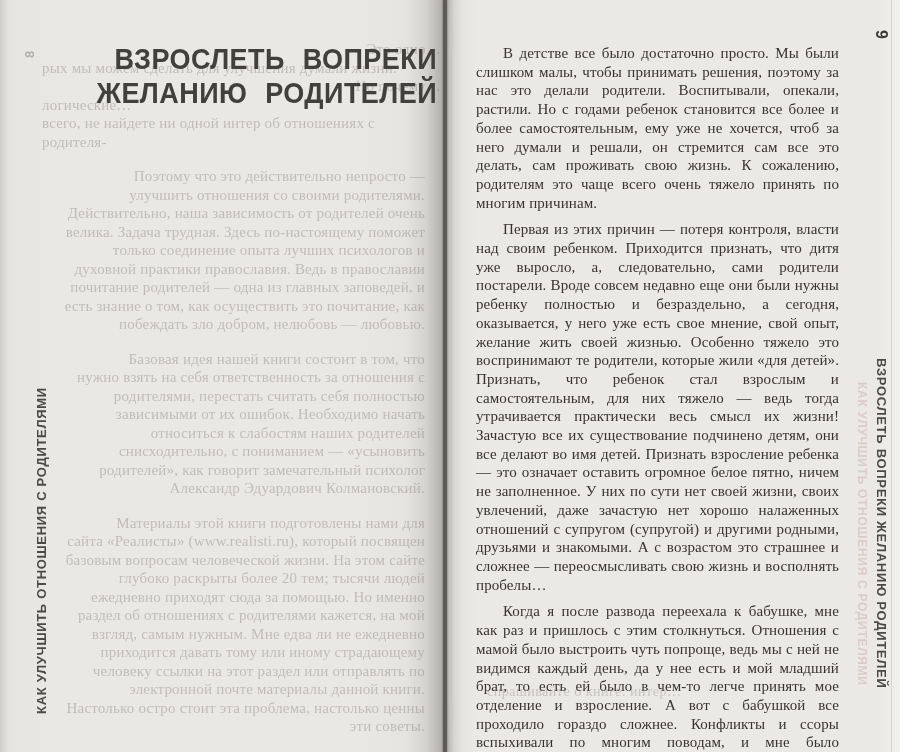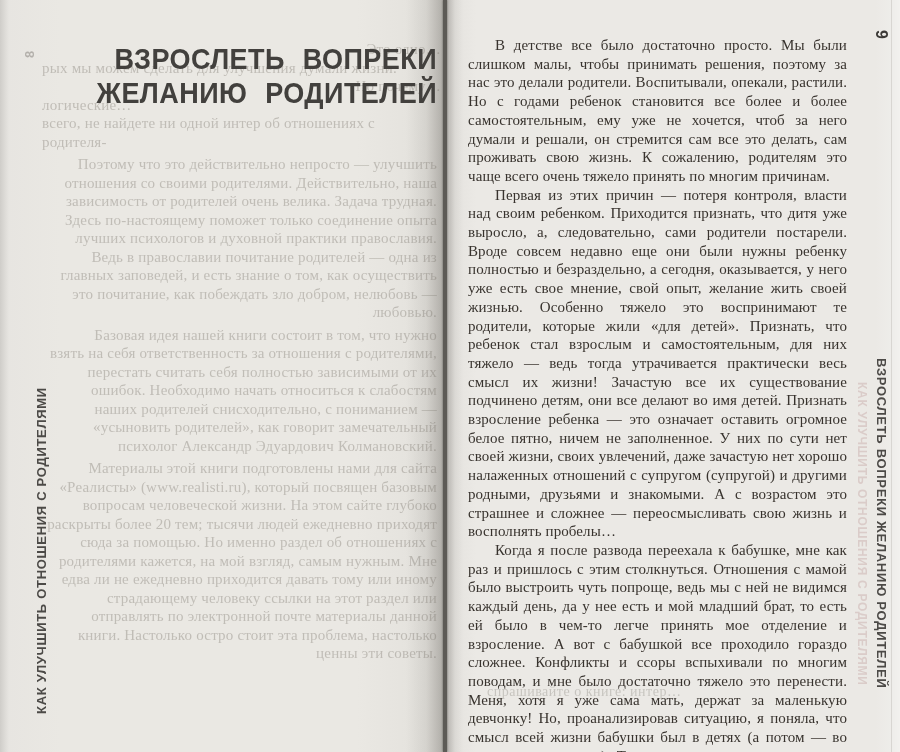--- a/index.html
+++ b/index.html
@@ -76,7 +76,7 @@
     font-size:15px;line-height:18.7px;color:#38332e;
     text-align:justify;letter-spacing:0.1px;
   }
-  .para{margin:0;text-indent:27px;}
+  .para{margin:8px;text-indent:27px;}
   .ghost-footer{
     position:absolute;left:37px;top:684px;
     font-size:14px;color:rgba(115,111,104,0.30);letter-spacing:0.5px;

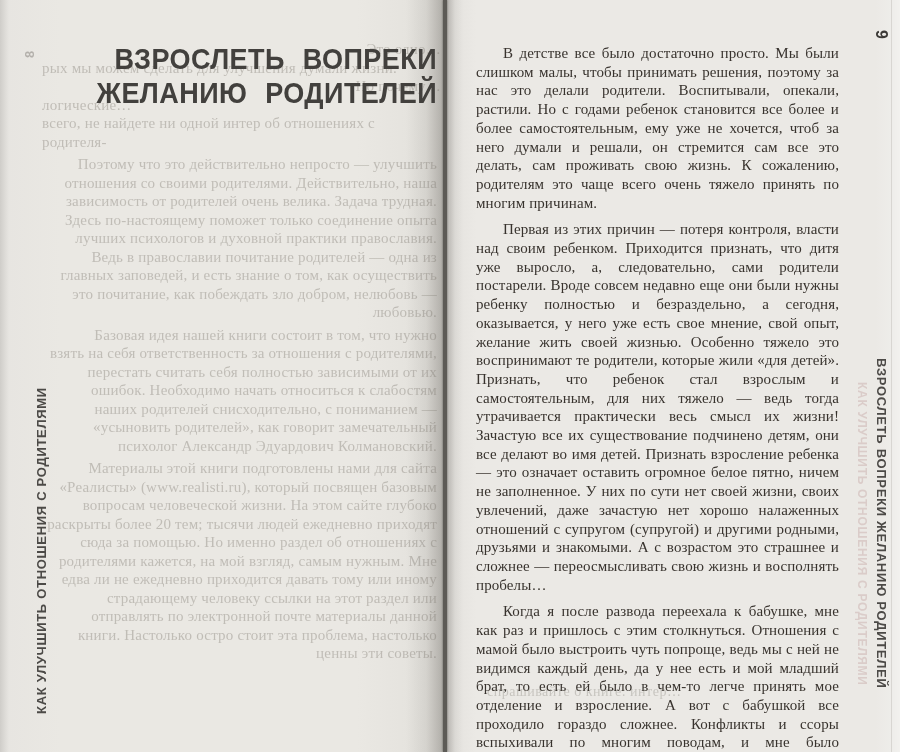--- a/index.html
+++ b/index.html
@@ -44,7 +44,7 @@
   }
   .ghost-line{text-align:left;}
   .ghost-line.indent,.ghost-para{text-indent:27px;text-align:right;}
-  .ghost-para{margin:4px;}
+  .ghost-para{margin:16px;}
   .ghost-pagenum-left{
     position:absolute;left:14px;top:58px;z-index:1;
     font-family:"Liberation Sans", sans-serif;font-weight:700;font-size:13px;

